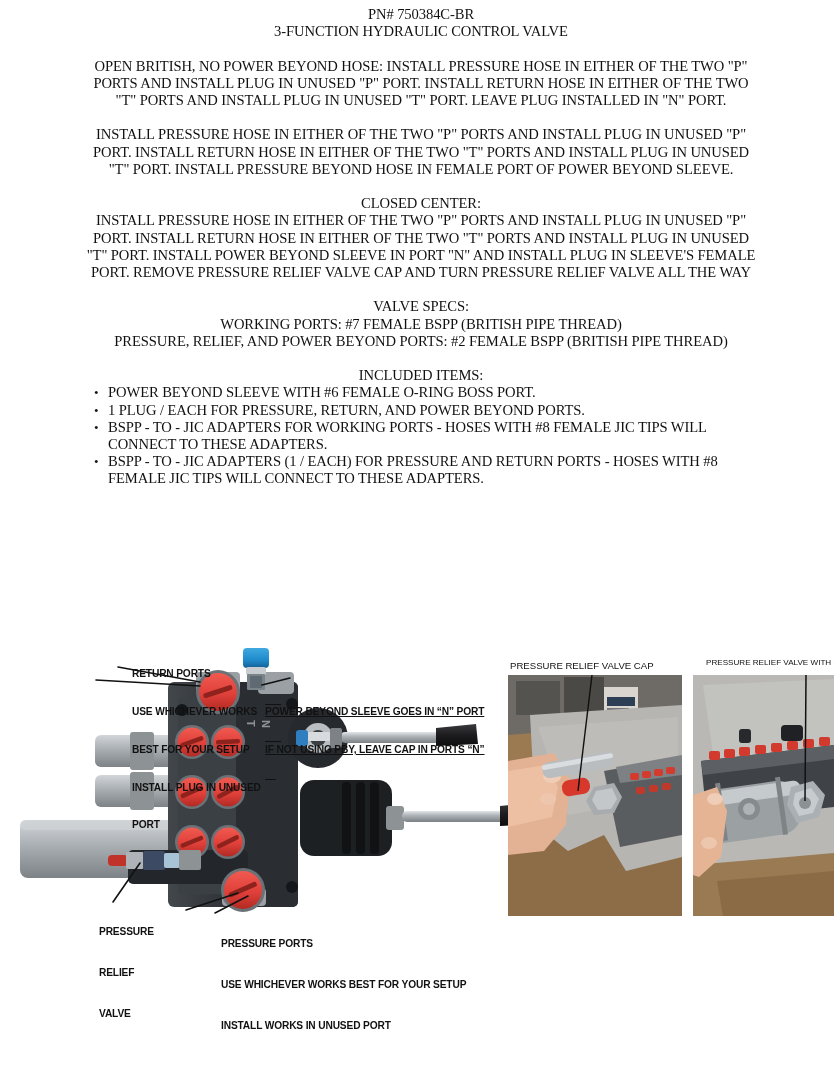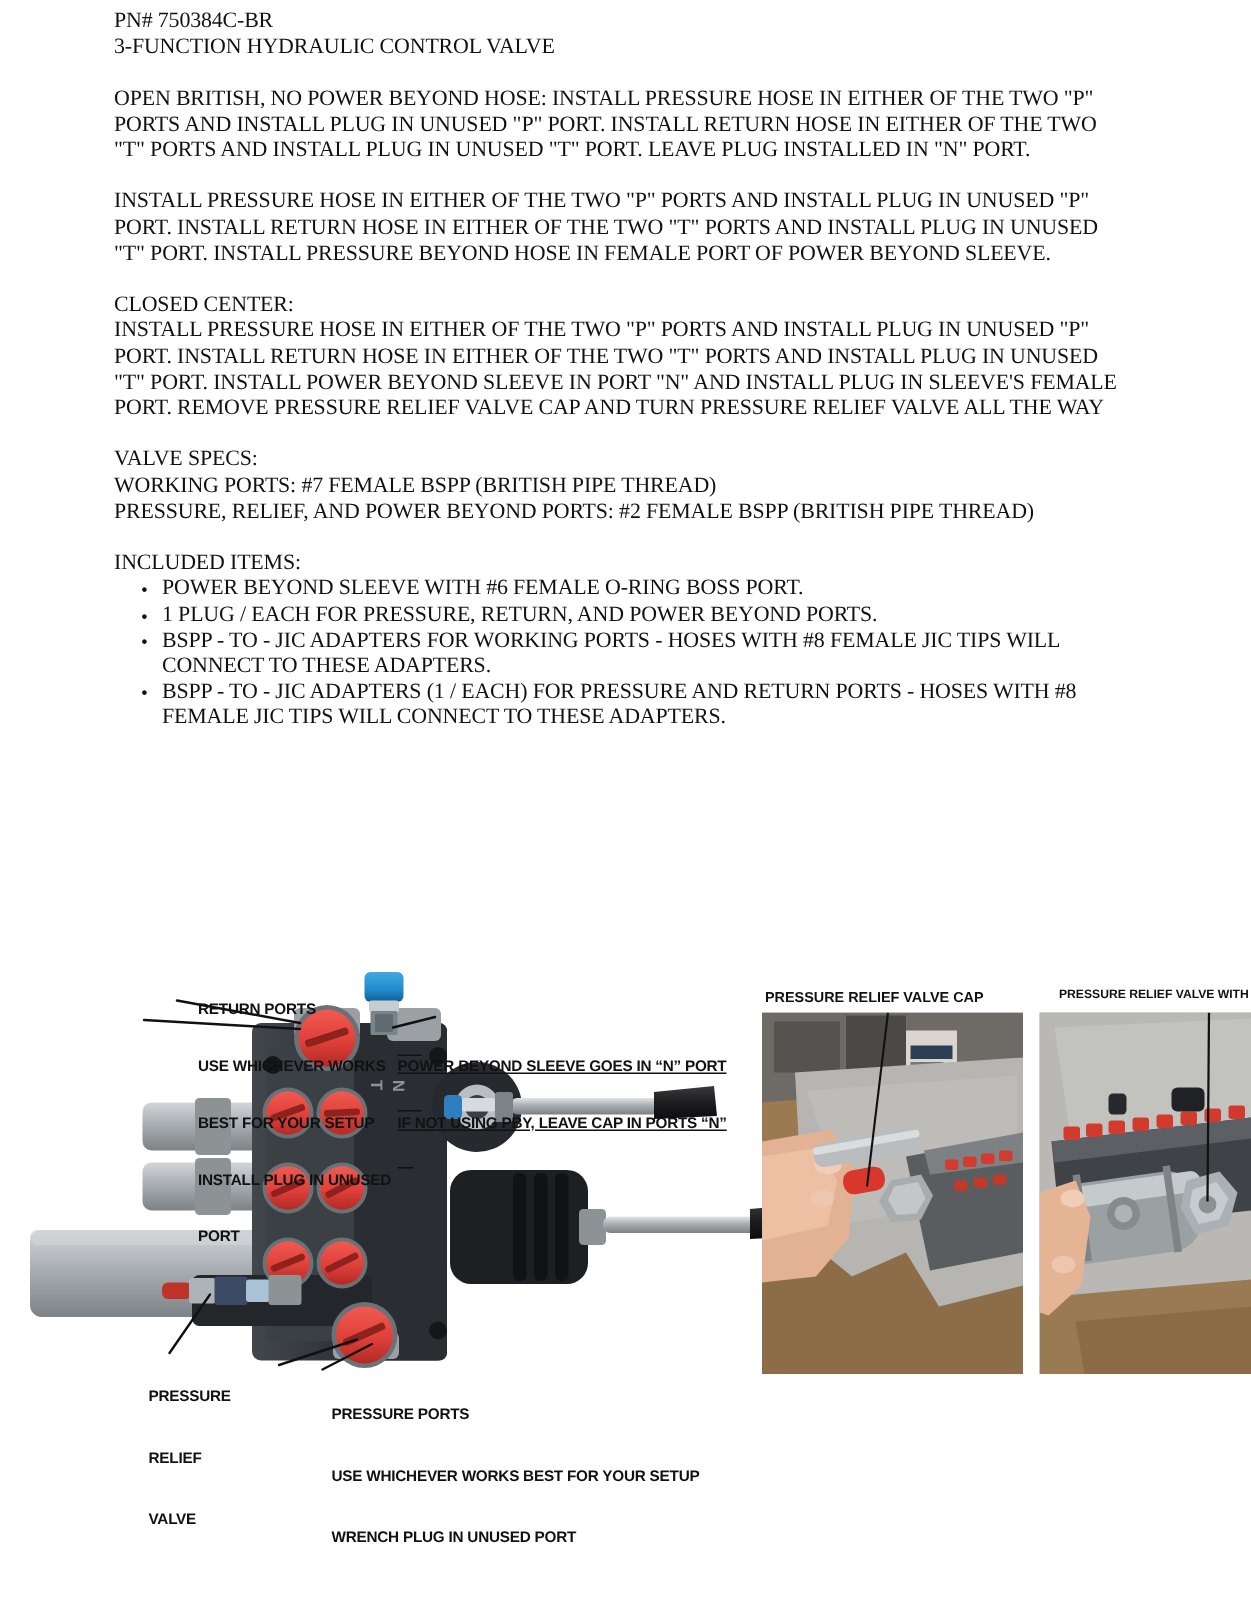--- a/index.html
+++ b/index.html
@@ -21,7 +21,7 @@
     line-height:17.2px;
     letter-spacing:-0.1px;
   }
-  .doc-text p{margin:0;}
+  .doc-text p{margin:0;text-align:center;}
   .spacer{height:17.2px;}
 
   ul.items{

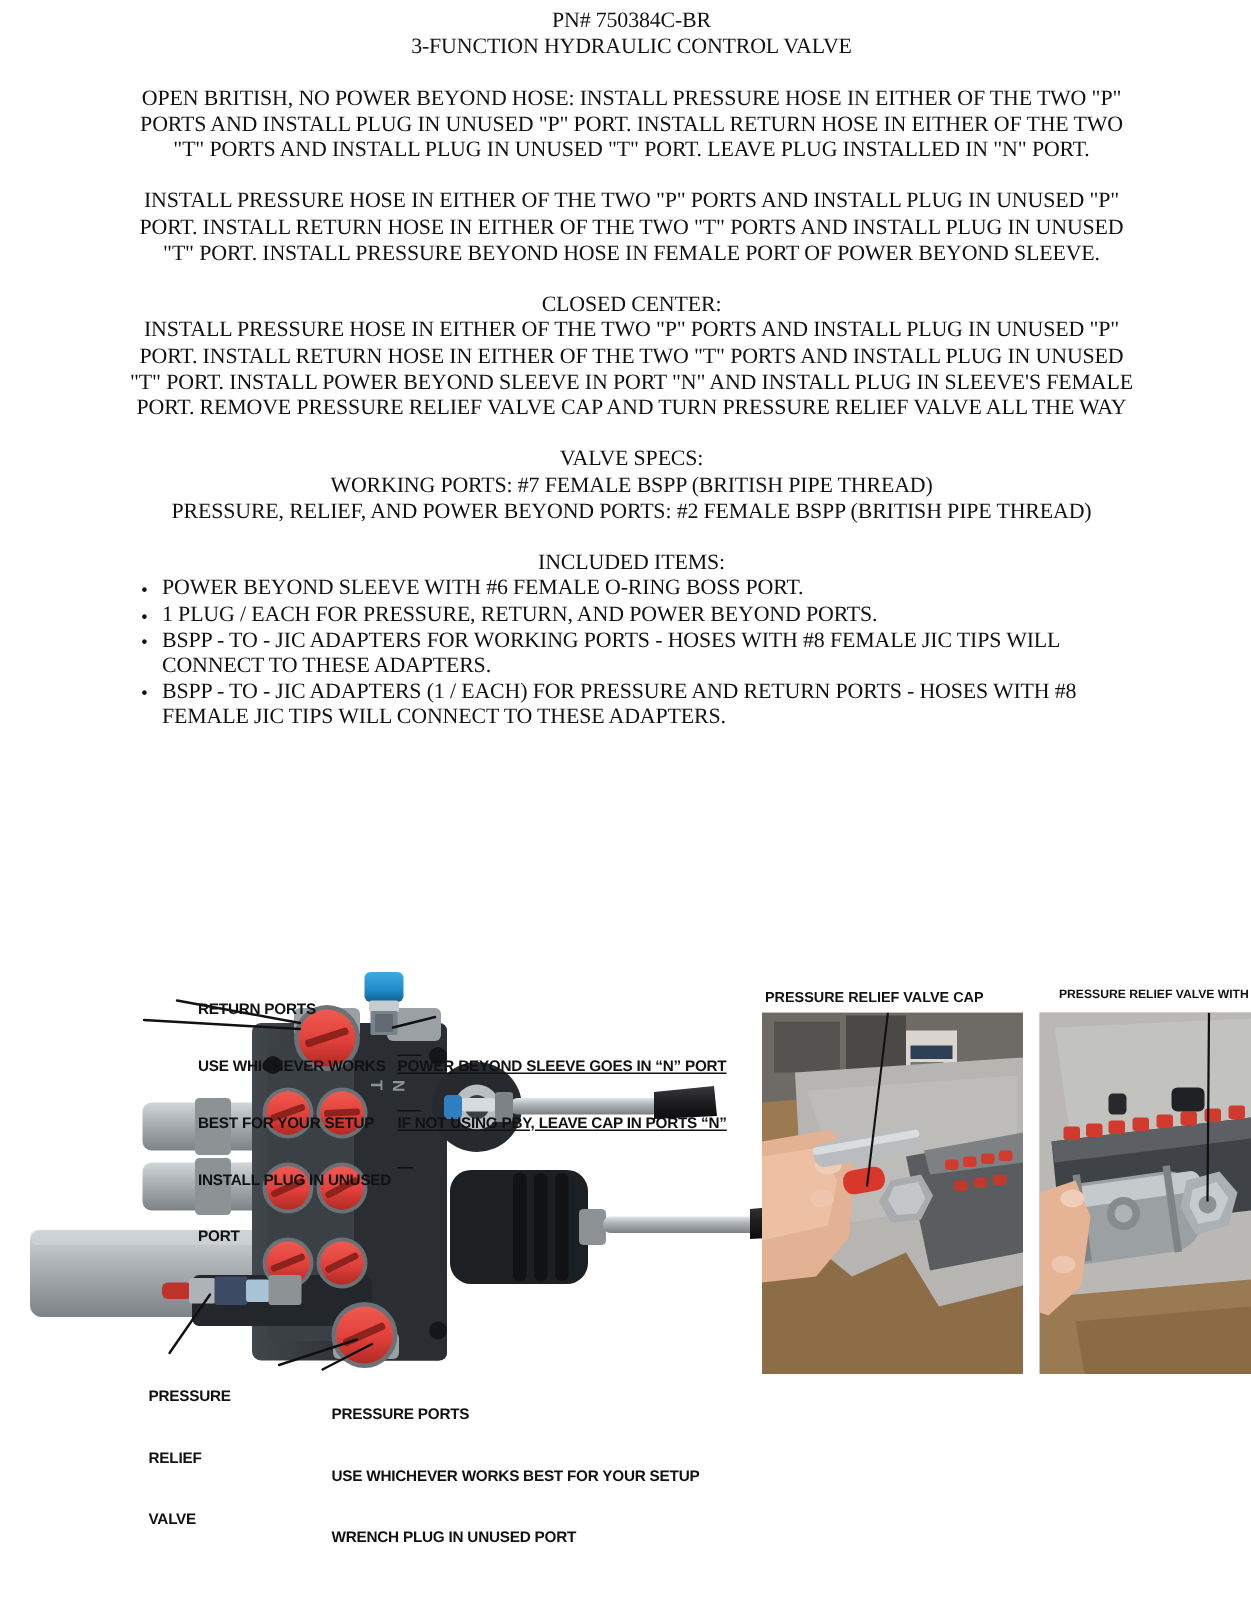--- a/index.html
+++ b/index.html
@@ -65,7 +65,7 @@
   .photo{position:absolute;overflow:hidden;background:#b9b3ab;}
   .photo-cap{
     font-family:"Liberation Sans", sans-serif;
-    font-weight:bold;
+    font-weight:normal;
     position:absolute;
     color:#111;
     white-space:nowrap;

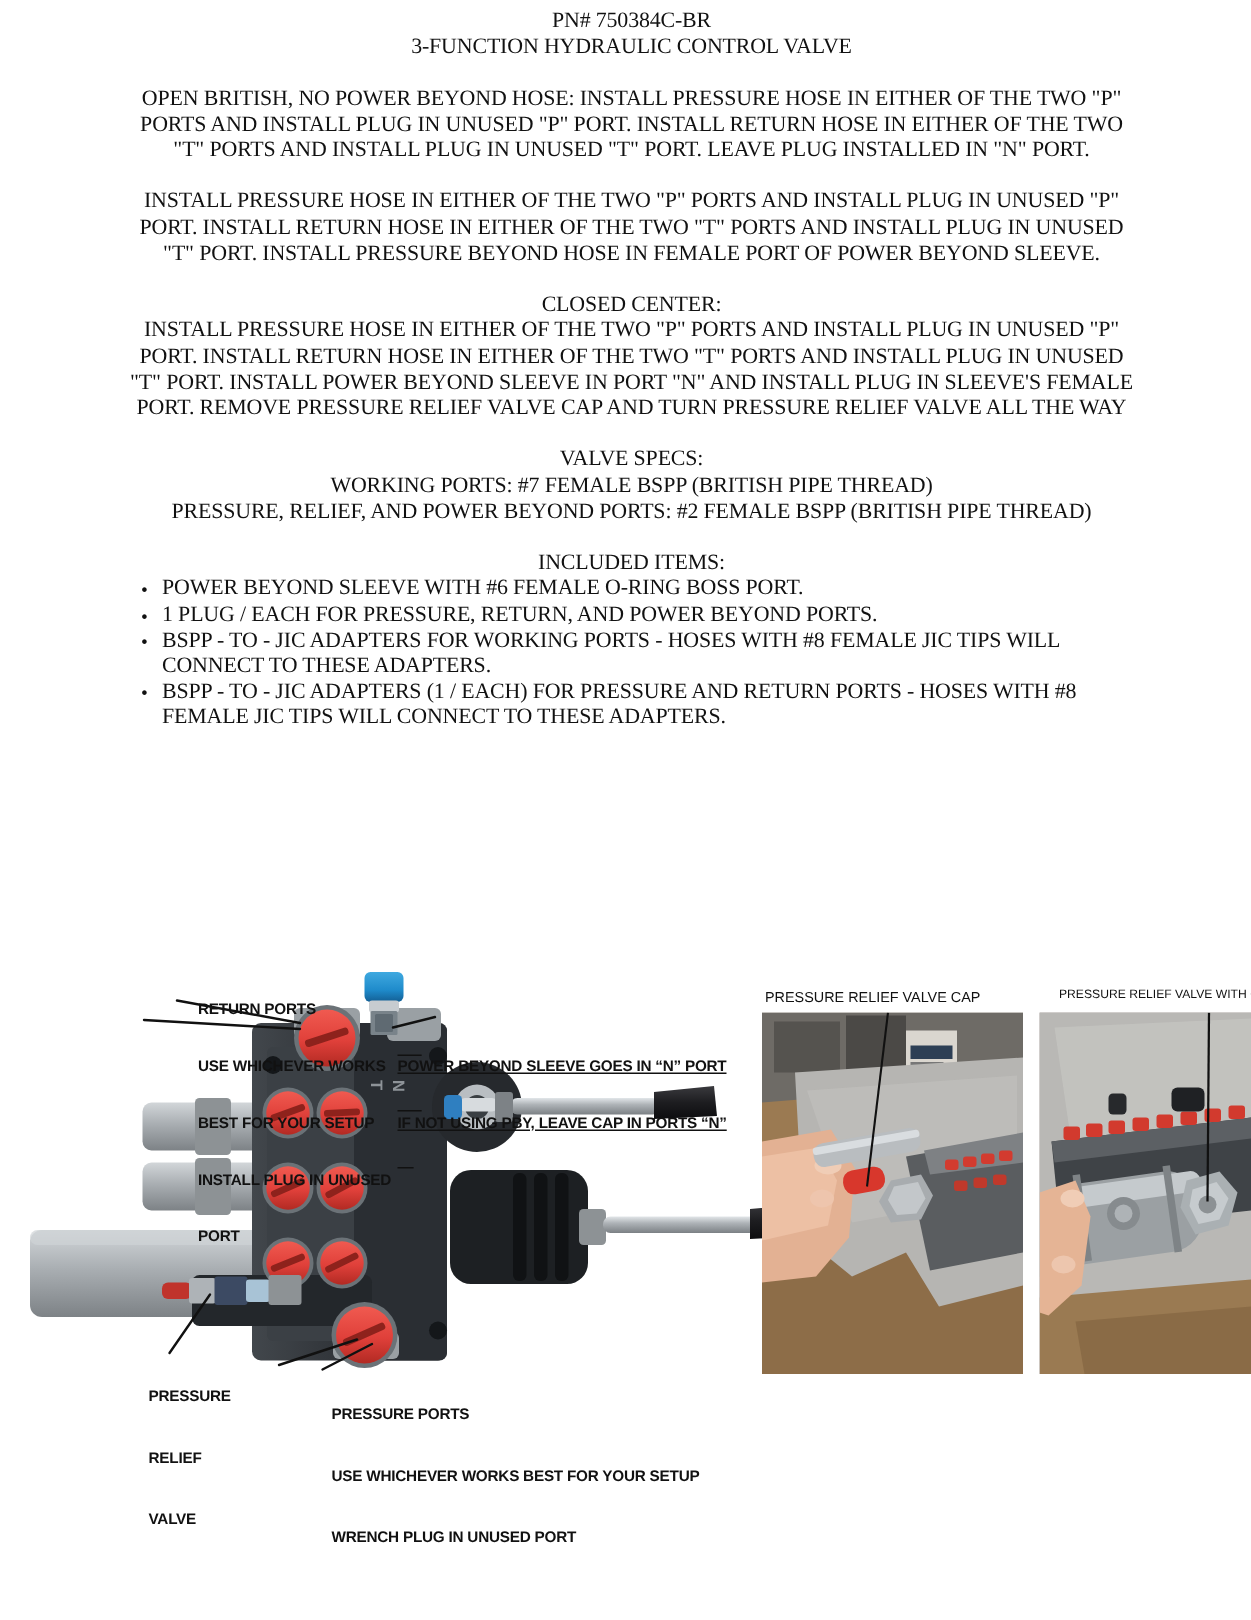--- a/index.html
+++ b/index.html
@@ -320,7 +320,7 @@
     <div class="ann" style="left:221px; top:290px; line-height:13.6px;">
       <div>PRESSURE PORTS</div>
       <div>USE WHICHEVER WORKS BEST FOR YOUR SETUP</div>
-      <div>WRENCH PLUG IN UNUSED PORT</div>
+      <div>INSTALL WORKS IN UNUSED PORT</div>
     </div>
 
     <div class="photo-cap" style="left:510px; top:40px; font-size:9.6px;">PRESSURE RELIEF VALVE CAP</div>

